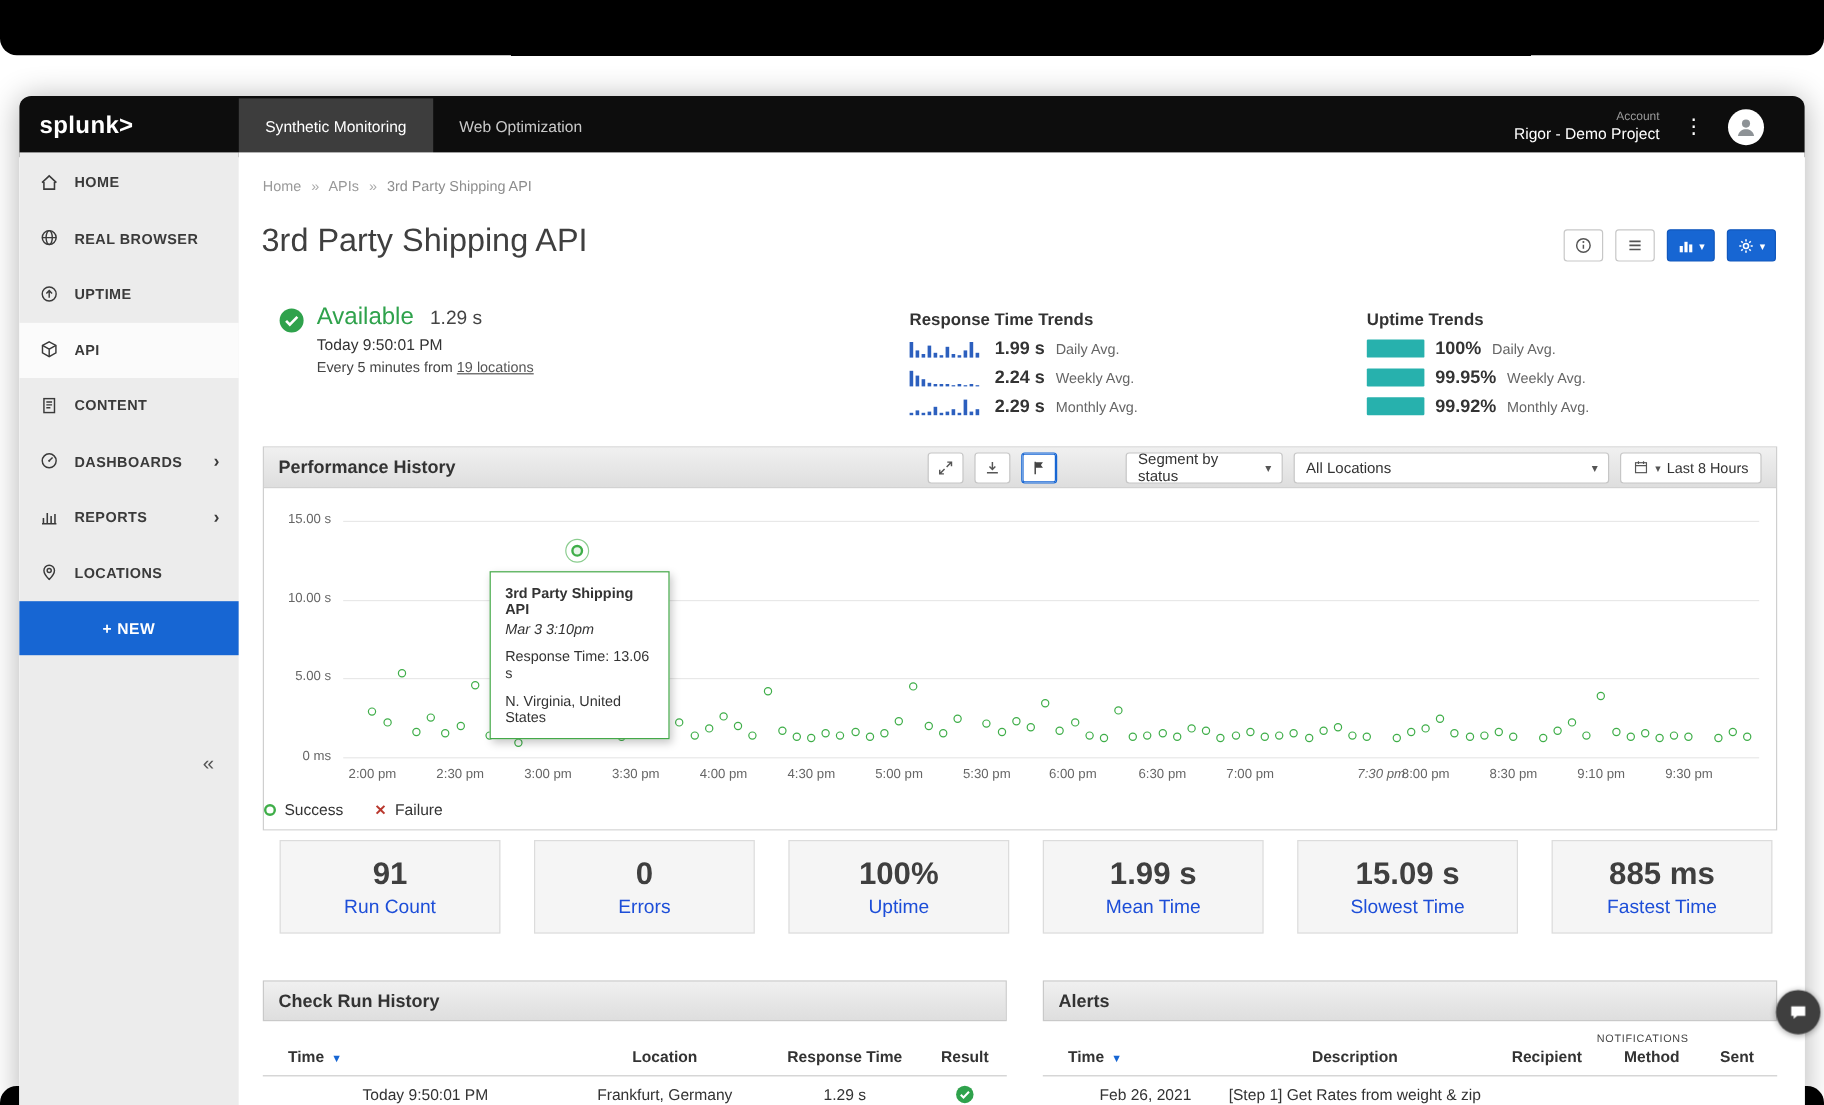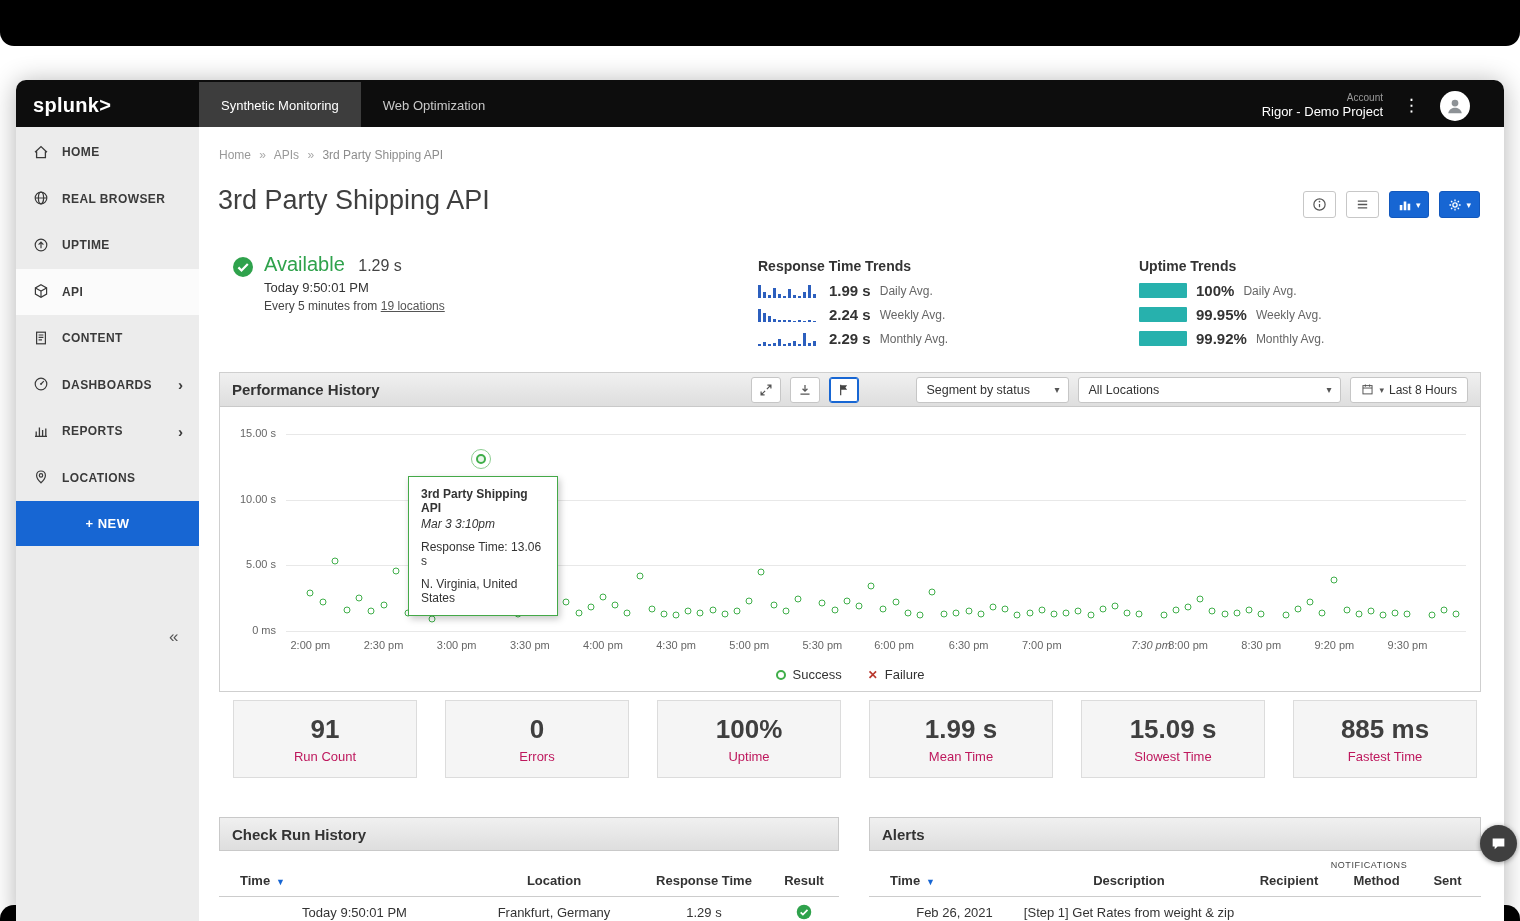--- a/index.html
+++ b/index.html
@@ -92,7 +92,7 @@
                 display:flex; align-items:center; font-size:12.5px; color:#333;
                 padding:0 9px; cursor:pointer; }
   .ctl-select .caret { margin-left:auto; font-size:10px; color:#555; padding-left:8px; }
-  .sel-status { width:153px;margin-left:48px; }
+  .sel-status { width:131px;margin-left:48px; }
   .sel-loc { width:263px; }
   .range-btn { height:26px; background:#fff; border:1px solid #c6c6c6; border-radius:3px;
                display:flex; align-items:center; gap:5px; font-size:12px; color:#333;

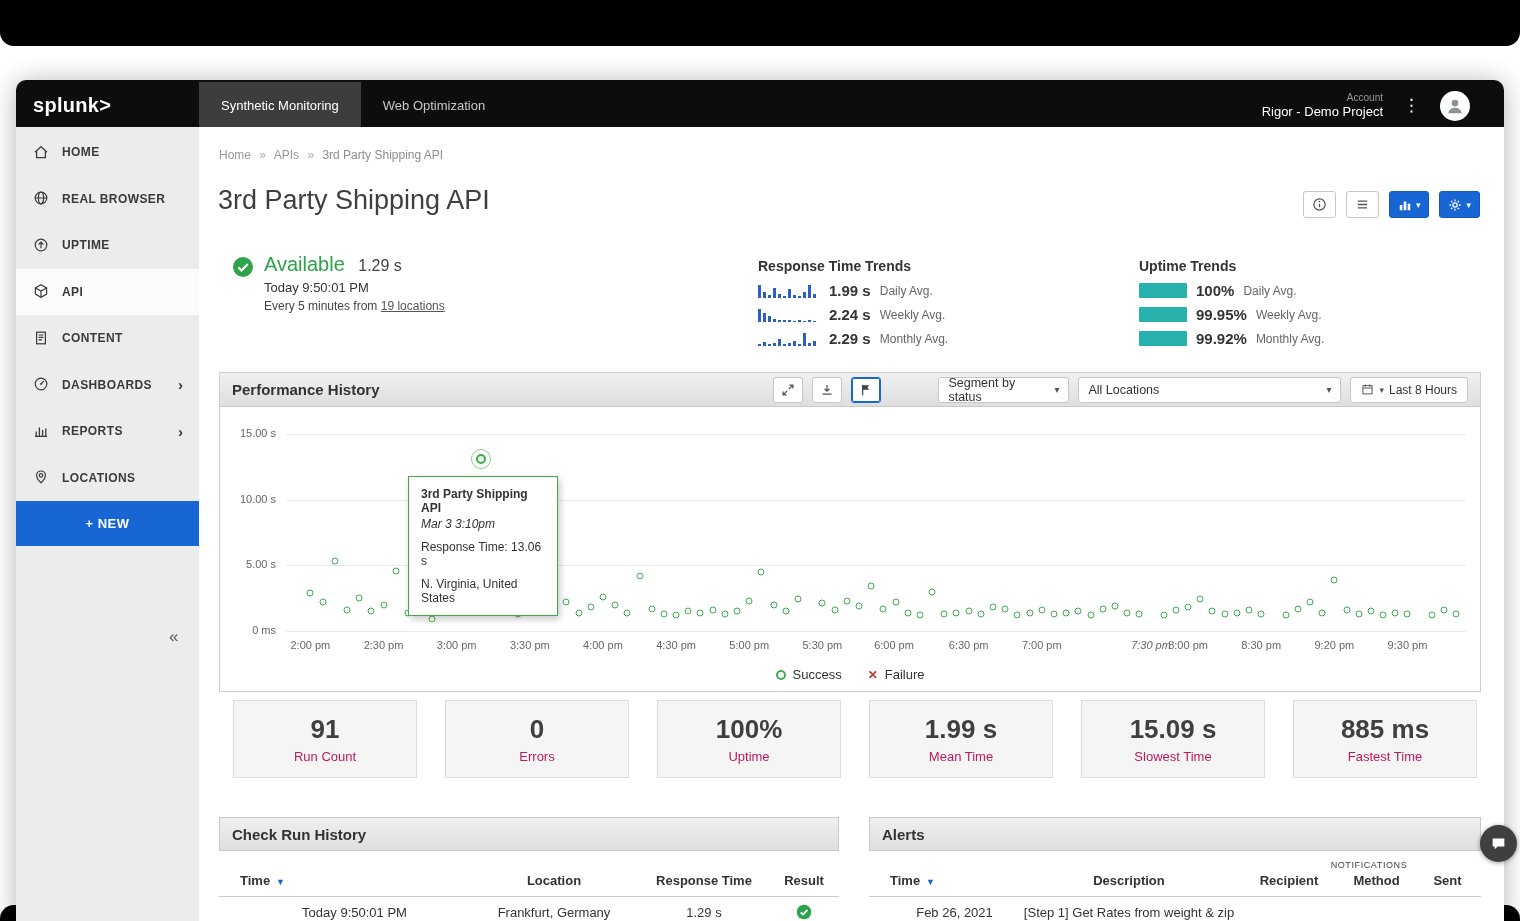--- a/index.html
+++ b/index.html
@@ -464,7 +464,7 @@
             <div class="xlab" style="left: 865px; font-style: italic;">7:30 pm</div>
             <div class="xlab" style="left: 902.066px;">8:00 pm</div>
             <div class="xlab" style="left: 975.207px;">8:30 pm</div>
-            <div class="xlab" style="left: 1048.35px;">9:20 pm</div>
+            <div class="xlab" style="left: 1048.35px;">9:10 pm</div>
             <div class="xlab" style="left: 1121.49px;">9:30 pm</div>
             <span class="pt" style="left: 24.3802px; top: 158.913px;"></span>
             <span class="pt" style="left: 36.5702px; top: 168.107px;"></span>

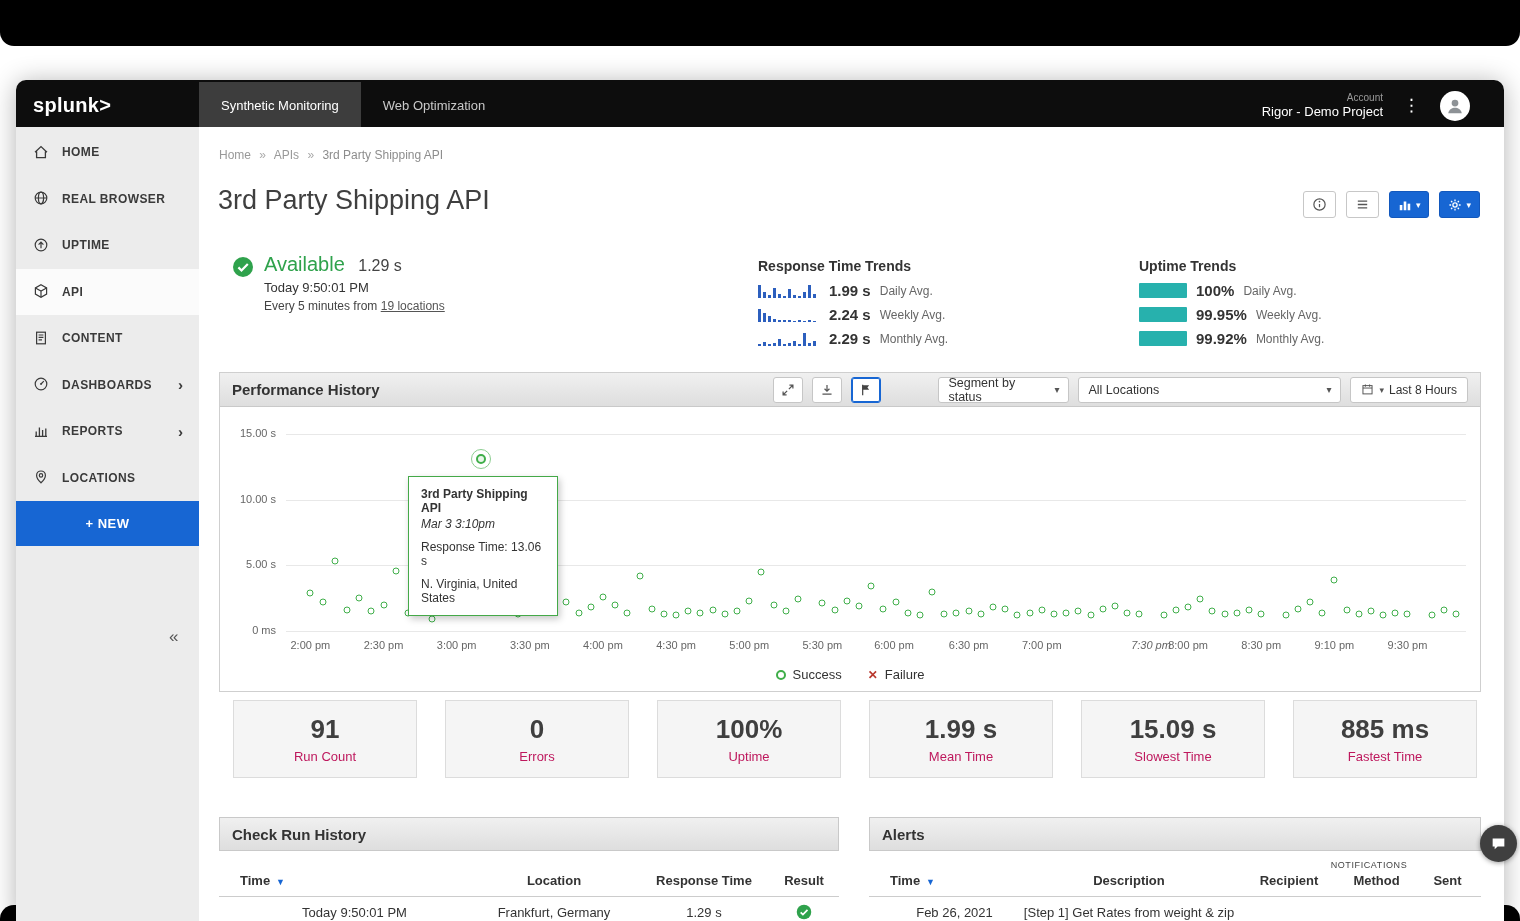--- a/index.html
+++ b/index.html
@@ -115,7 +115,7 @@
   .tt-title { font-weight:bold; }
   .tt-time { font-style:italic; margin-top:2px; }
   .tt-line { margin-top:9px; }
-  .legend { position:absolute; left:0; right:0; bottom:9px; display:flex; justify-content:center; gap:26px; }
+  .legend { position:absolute; left:0; right:0; bottom:9px; display:flex; gap:26px; }
   .lg-item { display:flex; align-items:center; gap:7px; font-size:13px; color:#333; }
   .lg-ok { width:10px; height:10px; border:2px solid #3fae49; border-radius:50%; display:inline-block; }
   .lg-fail { color:#b9382e; font-style:normal; font-weight:bold; font-size:12px; }

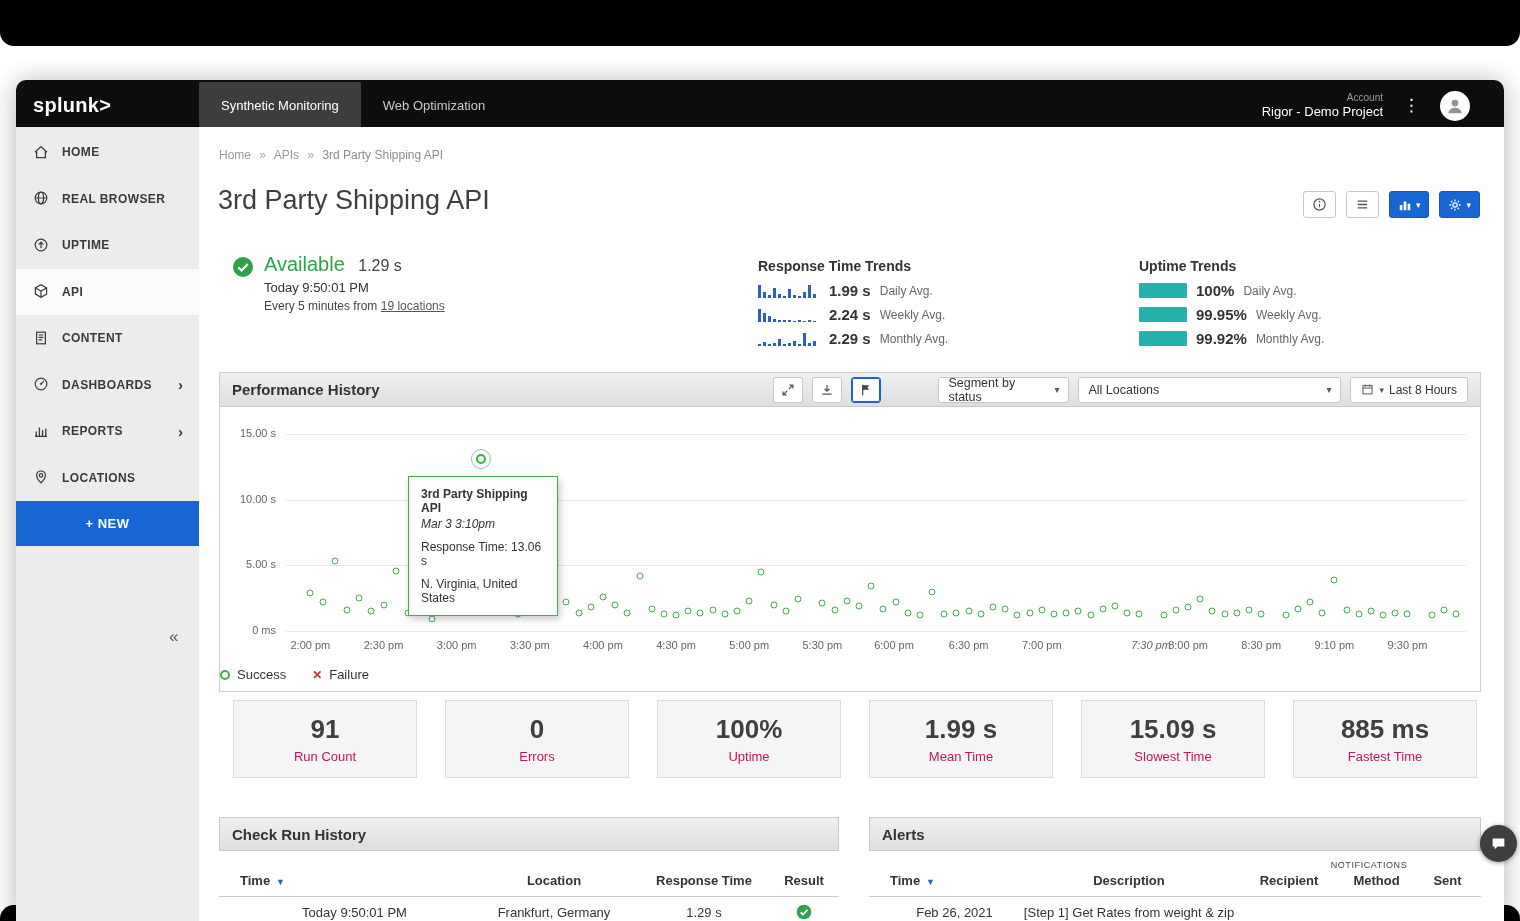--- a/index.html
+++ b/index.html
@@ -125,7 +125,7 @@
   .stat-card { width:184px; height:78px; background:#f5f5f5; border:1px solid #dcdcdc;
                display:flex; flex-direction:column; align-items:center; justify-content:center; }
   .stat-val { font-size:26px; font-weight:bold; color:#3f3f3f; }
-  .stat-lbl { font-size:13px; color:#be185d; margin-top:4px; }
+  .stat-lbl { font-size:16px; color:#1d4ed8; margin-top:4px; }
 
   
   .bt-panel { position:absolute; top:690px; background:#fff; }

